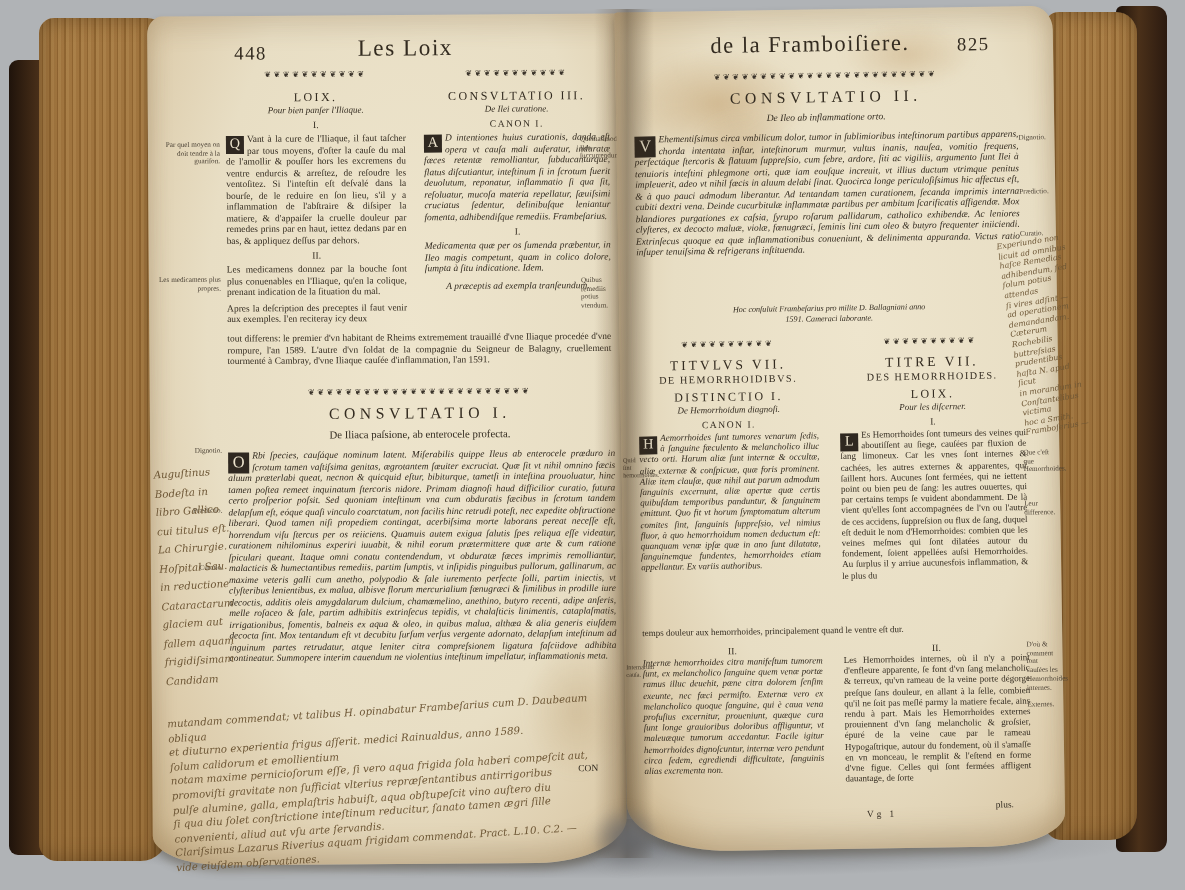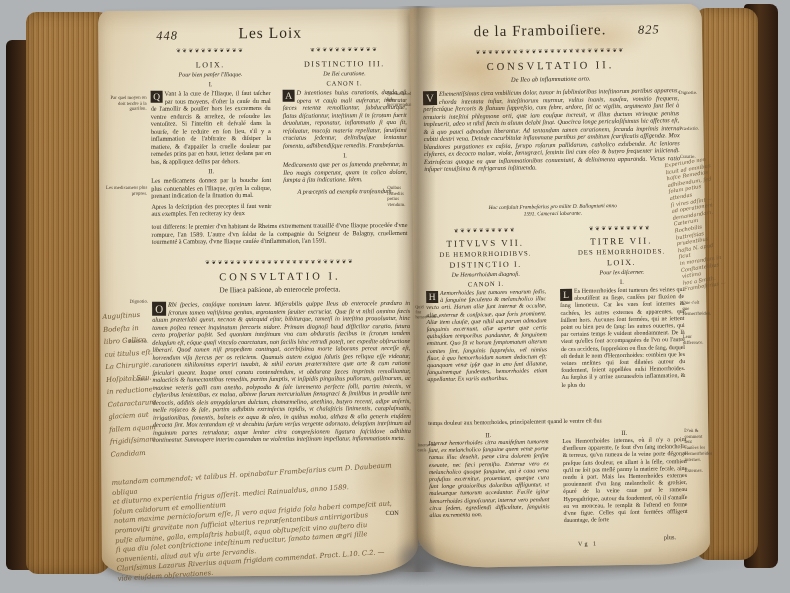--- a/index.html
+++ b/index.html
@@ -26,7 +26,7 @@
   .stain{border-radius:50%;filter:blur(3px);pointer-events:none;}
   
   .content{position:absolute;inset:0;color:#332b20;}
-  .pageno{position:absolute;font-size:12.5px;letter-spacing:1px;font-style:italic;}
+  .pageno{position:absolute;font-size:12.5px;letter-spacing:1px;}
   .runtitle{position:absolute;text-align:center;font-size:15.5px;letter-spacing:1px;}
   .band{position:absolute;font-family:"DejaVu Sans",sans-serif;color:#3a332a;
         text-align:center;font-size:5.5px;letter-spacing:1.6px;white-space:nowrap;overflow:hidden;}

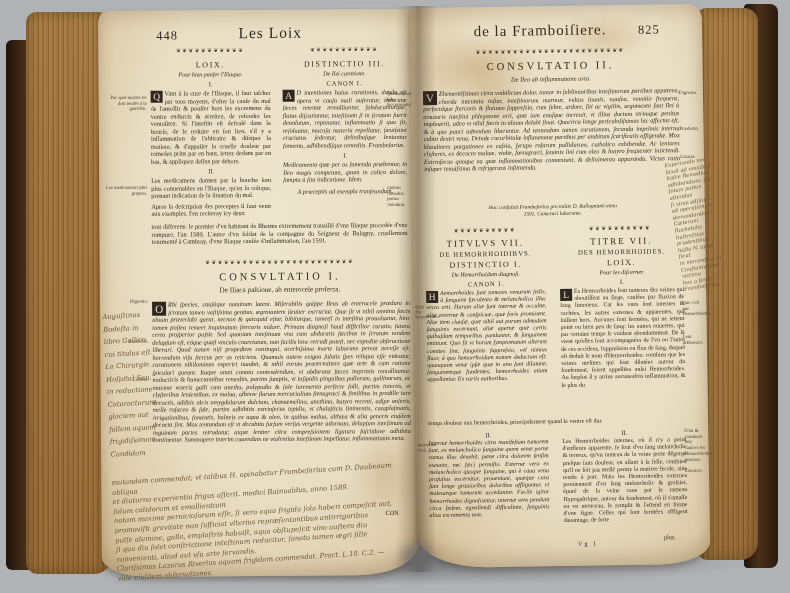--- a/index.html
+++ b/index.html
@@ -82,7 +82,7 @@
     </div>
 
     <div class="col" style="left:184px;top:50px;width:124px;">
-      <div class="colh">DISTINCTIO III.</div>
+      <div class="colh">CONSVLTATIO III.</div>
       <div class="colsub">De Ilei curatione.</div>
       <div class="num" style="letter-spacing:1px;">CANON I.</div>
       <div class="para ital"><span class="dropcap">A</span><span>D intentiones huius curationis, danda eſt opera vt cauſa mali auferatur, induratæ fæces retentæ remolliantur, ſubducanturque, flatus diſcutiantur, inteſtinum ſi in ſcrotum fuerit deuolutum, reponatur, inflammatio ſi qua ſit, reſoluatur, mucoſa materia repellatur, ſæuiſsimi cruciatus ſedentur, delinibuſque leniantur fomenta, adhibendiſque remediis. Frambeſarius.</span></div>

